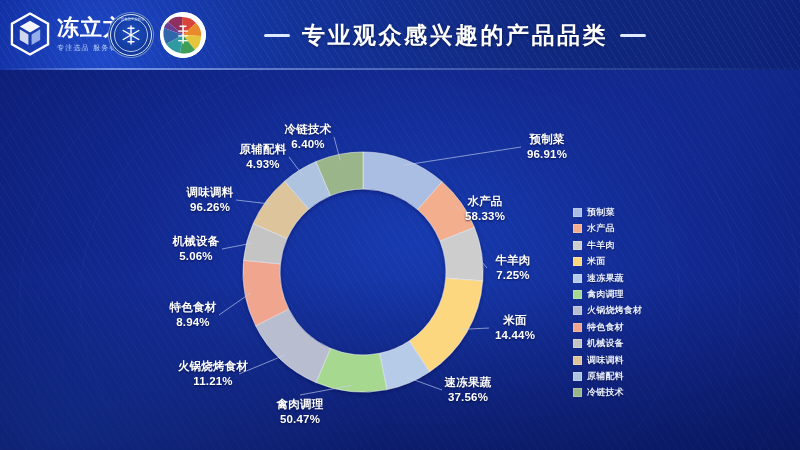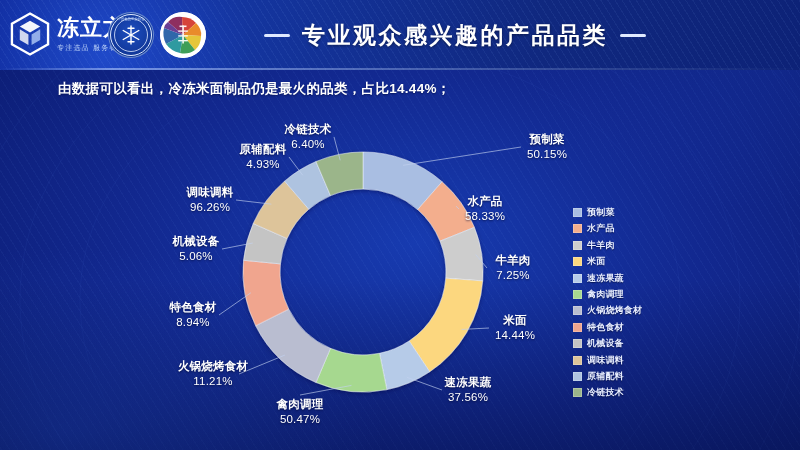--- a/index.html
+++ b/index.html
@@ -199,7 +199,6 @@
   </div>
 
   <div class="desc">
-    <div>由数据可以看出，冷冻米面制品仍是最火的品类，占比14.44%；</div>
   </div>
 
   <div class="chart-area">

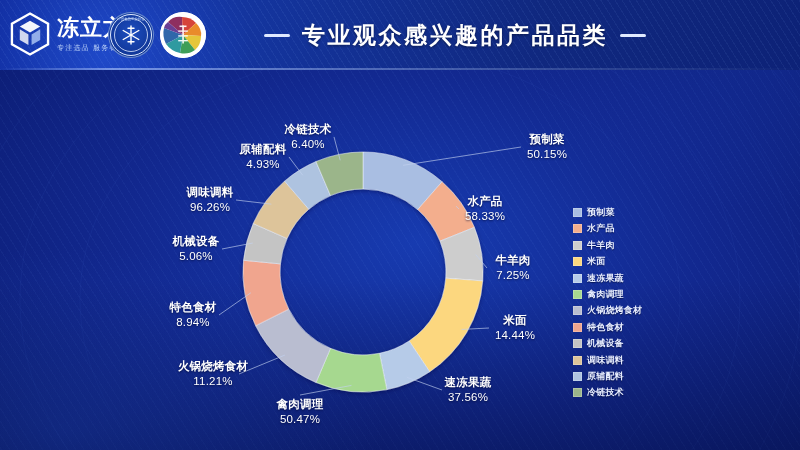--- a/index.html
+++ b/index.html
@@ -100,7 +100,7 @@
     font-size:11.5px;font-weight:700;letter-spacing:.2px;white-space:nowrap;
     text-shadow:0 1px 2px rgba(2,10,55,.75);
   }
-  .label .pct{font-weight:400;}
+  .label .pct{font-weight:700;}
 
   
   .legend{

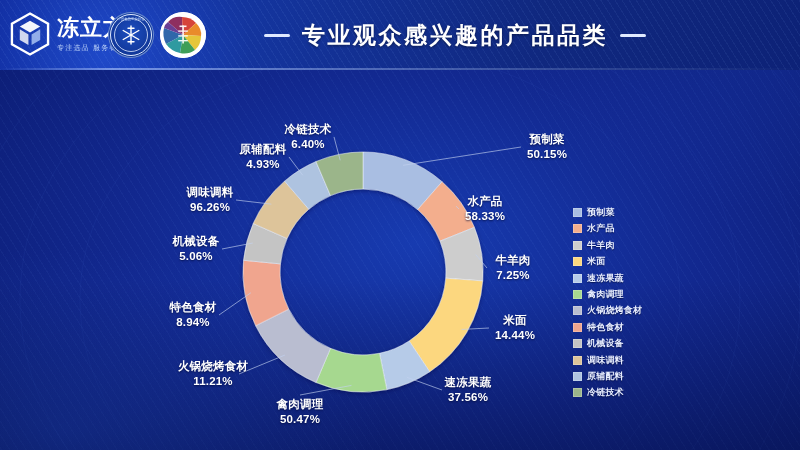--- a/index.html
+++ b/index.html
@@ -240,7 +240,7 @@
     <div id="donut-labels">
         <div class="label" style="left: 382px; top: 14px; width: 90px;">
           <div>预制菜</div>
-          <div class="pct">50.15%</div>
+          <div class="pct">96.91%</div>
         </div>
         <div class="label" style="left: 320px; top: 76px; width: 90px;">
           <div>水产品</div>

